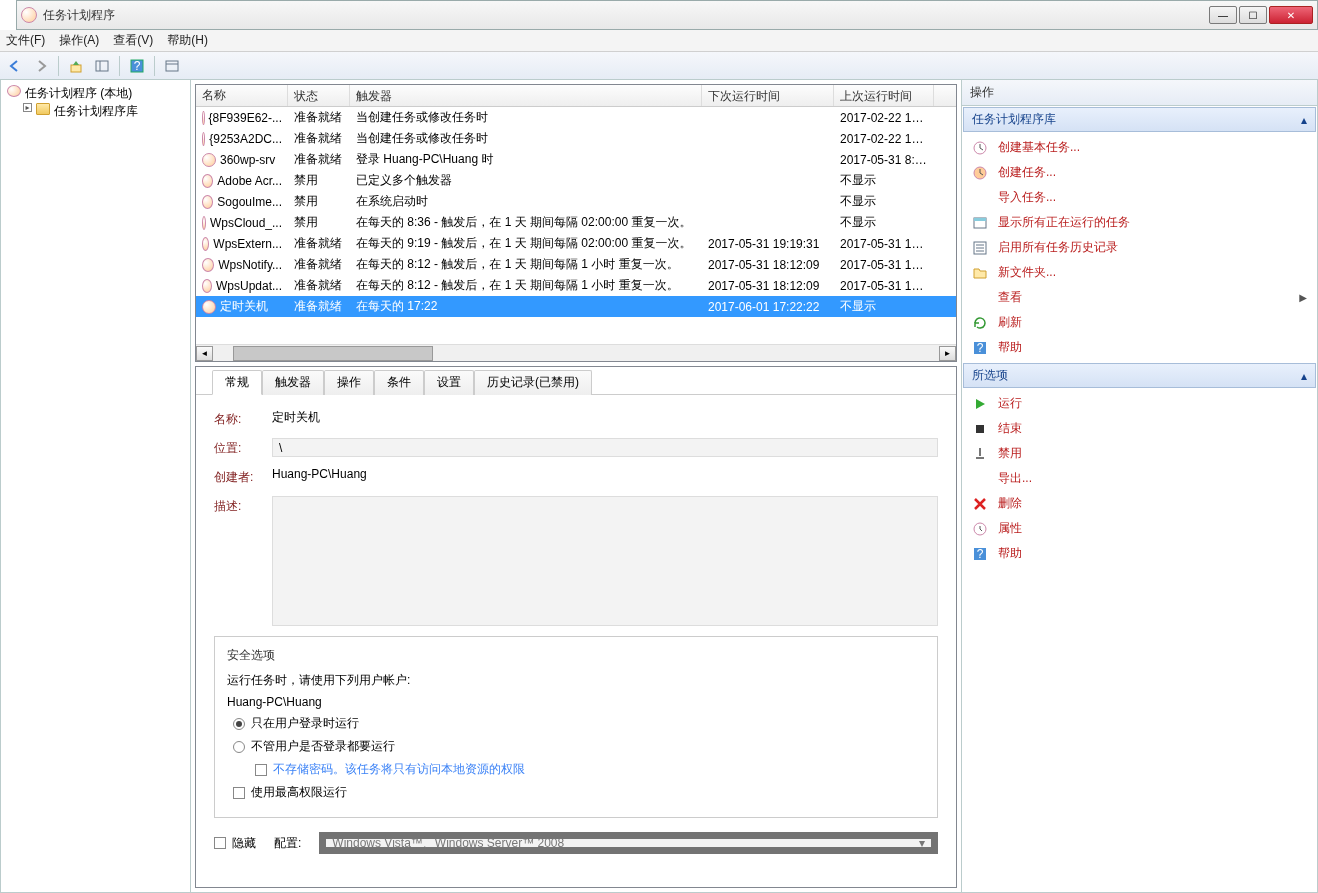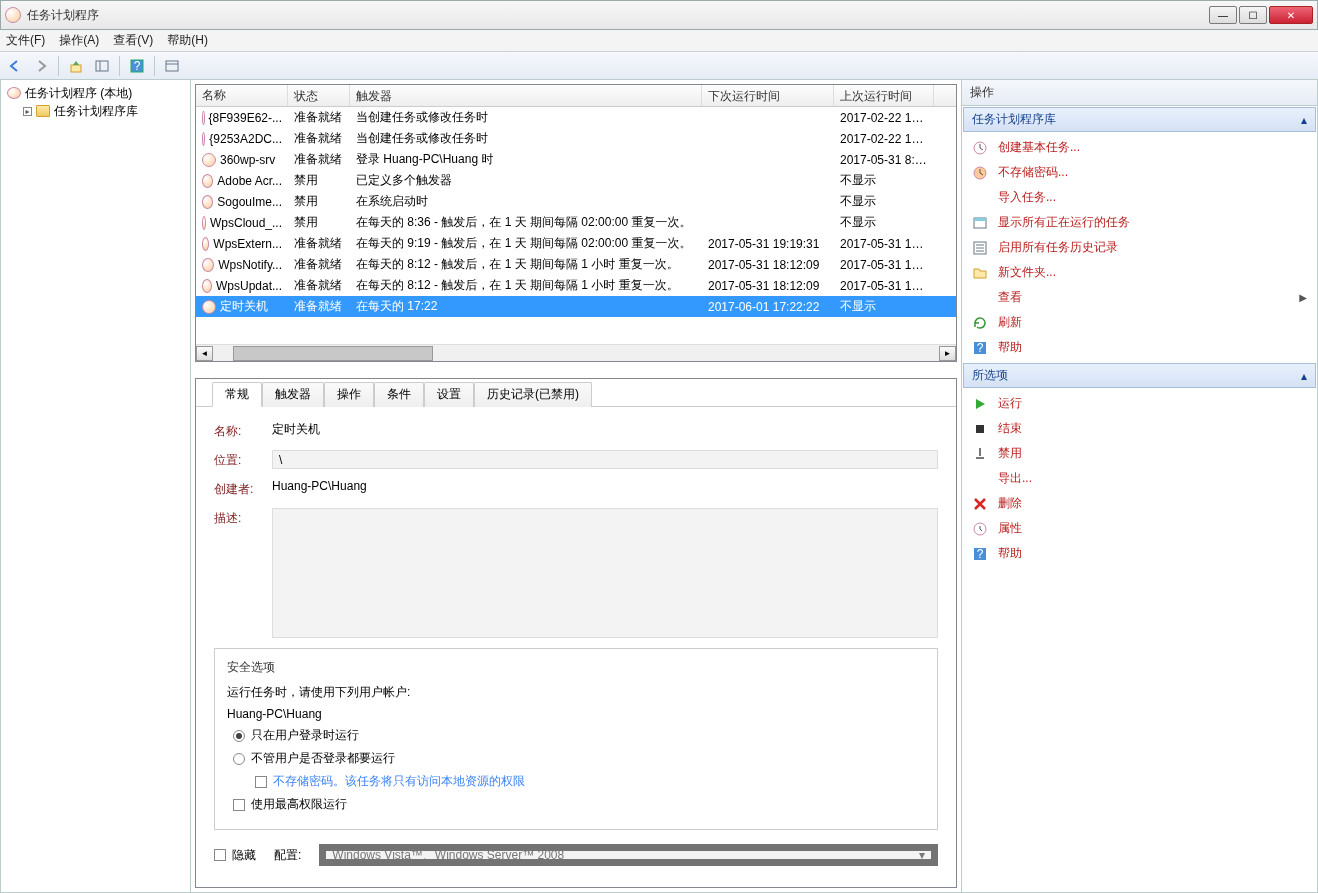--- a/index.html
+++ b/index.html
@@ -6,7 +6,7 @@
 body { background: #fff; width: 1318px; height: 893px; overflow: hidden; }
 
 
-.titlebar { height: 30px; background: linear-gradient(#f7f7f7, #e8e8e8); border: 1px solid #9aa; display: flex; align-items: center; padding: 12px 4px; }
+.titlebar { height: 30px; background: linear-gradient(#f7f7f7, #e8e8e8); border: 1px solid #9aa; display: flex; align-items: center; padding: 12px 4px; margin-left: 16px; }
 .titlebar .app-icon { width: 16px; height: 16px; border: 1px solid #c8a; border-radius: 50%; margin-right: 6px; background: radial-gradient(circle at 30% 30%, #fff, #fc9); position: relative; }
 .titlebar .title { flex: 1; color: #333; }
 .wbtns { display: flex; gap: 2px; }

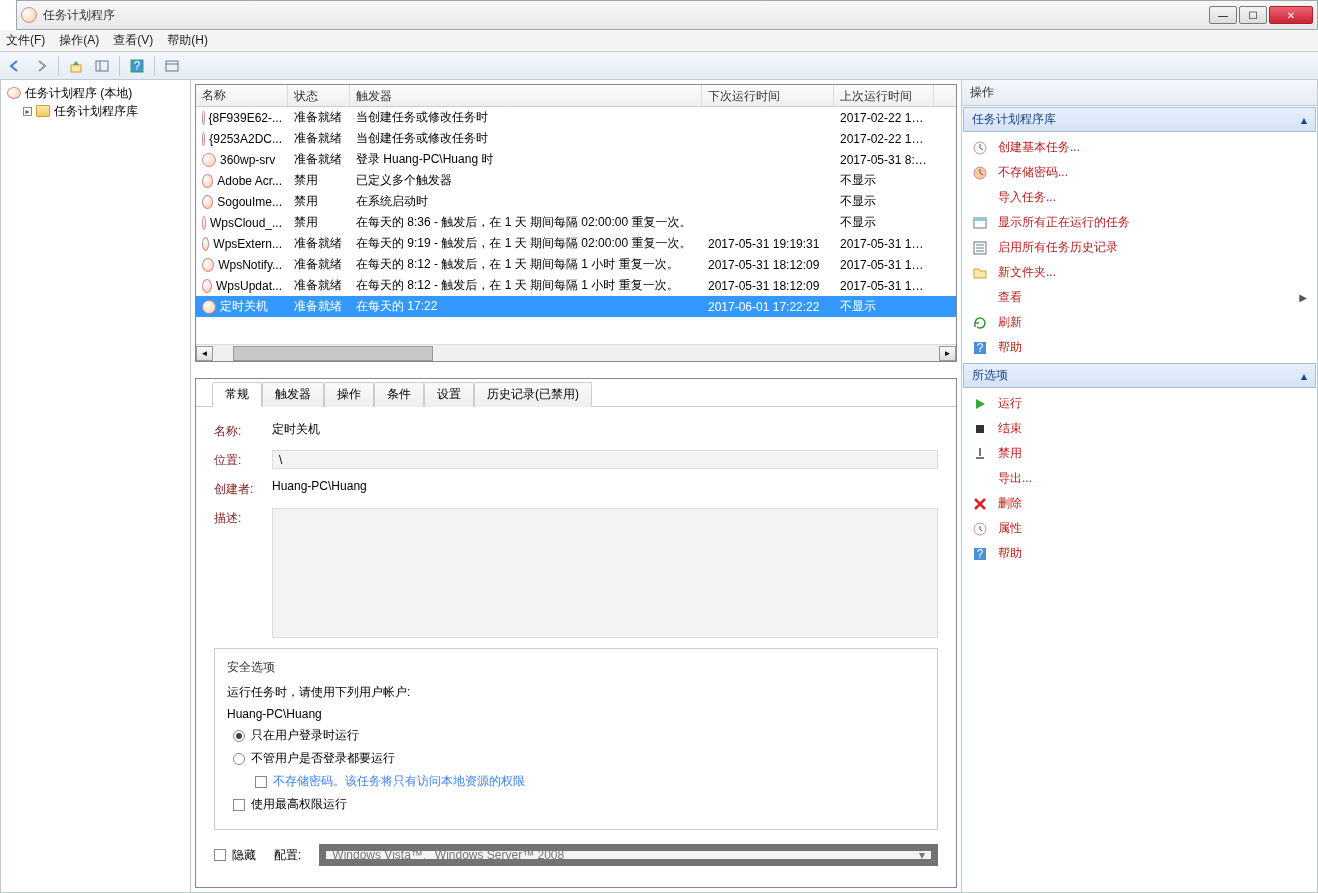--- a/index.html
+++ b/index.html
@@ -25,7 +25,7 @@
 
 .main { display: flex; height: calc(893px - 30px - 22px - 28px); border: 1px solid #bcc; border-top: none; }
 .leftpane { width: 190px; border-right: 1px solid #bcc; background: #fff; padding: 4px; }
-.tree-item { display: flex; align-items: center; height: 18px; gap: 4px; padding: 1px 2px; }
+.tree-item { display: flex; align-items: flex-start; height: 18px; gap: 4px; padding: 1px 2px; }
 .tree-item.child { padding-left: 18px; }
 .tree-toggle { width: 9px; height: 9px; border: 1px solid #888; font-size: 8px; line-height: 7px; text-align: center; color: #555; }
 .tree-icon { width: 14px; height: 12px; }

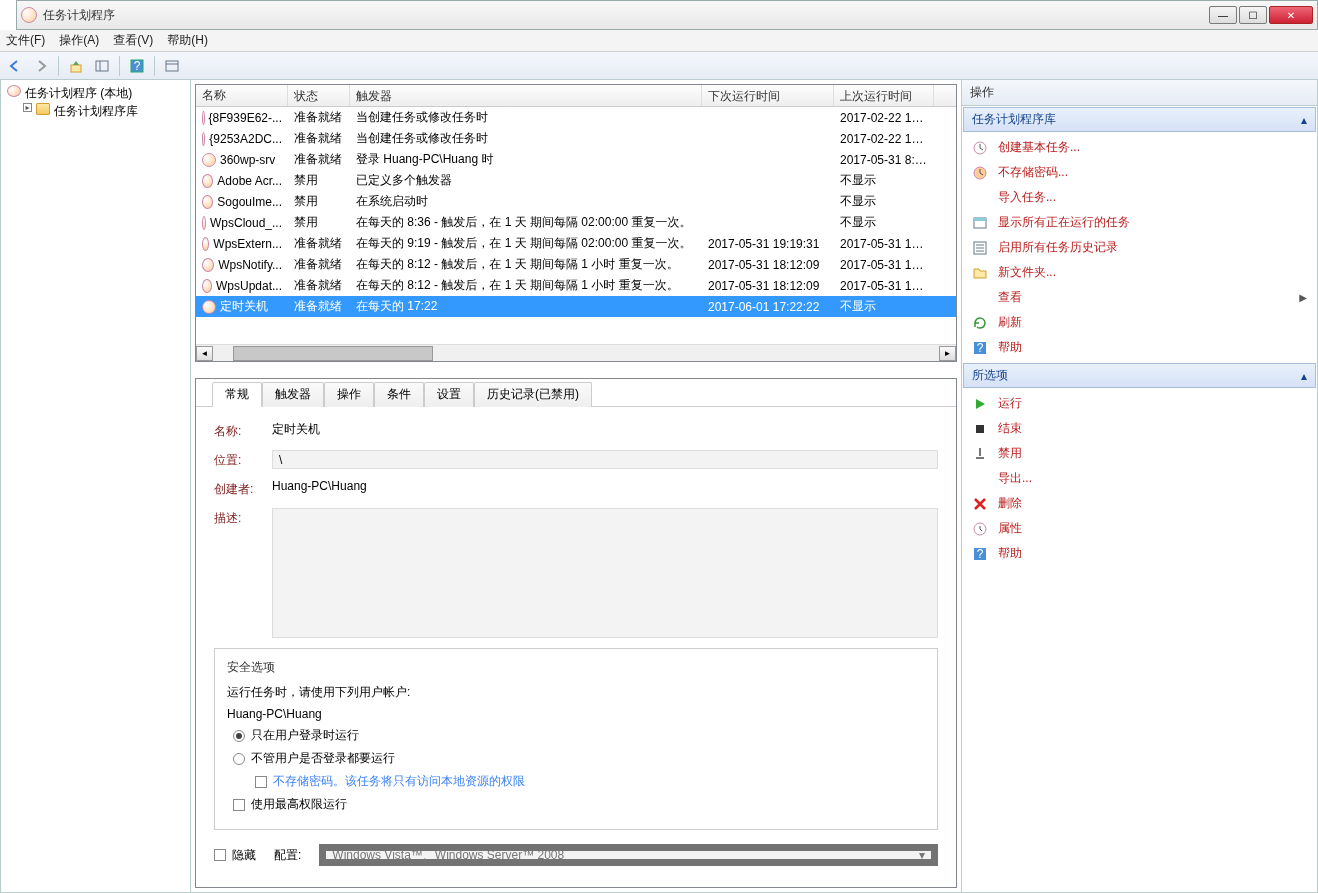--- a/index.html
+++ b/index.html
@@ -32,7 +32,7 @@
 .tree-icon.clock { border: 1px solid #c8a; border-radius: 50%; background: radial-gradient(circle at 30% 30%, #fff, #fc9); }
 .tree-icon.folder { background: linear-gradient(#ffe9a8,#f0c95f); border: 1px solid #d0a030; border-radius: 1px; }
 
-.centerpane { flex: 1; display: flex; flex-direction: column; background: #fff; padding: 4px; gap: 16px; min-width: 0; }
+.centerpane { flex: 1; display: flex; flex-direction: column; background: #fff; padding: 4px; gap: 4px; min-width: 0; }
 .taskgrid { flex: 0 0 278px; border: 1px solid #828790; display: flex; flex-direction: column; overflow: hidden; }
 .gridhead { display: flex; background: linear-gradient(#fdfdfd,#eee); border-bottom: 1px solid #ccc; height: 22px; }
 .gh { border-right: 1px solid #ddd; padding: 3px 6px; color: #333; overflow: hidden; white-space: nowrap; }

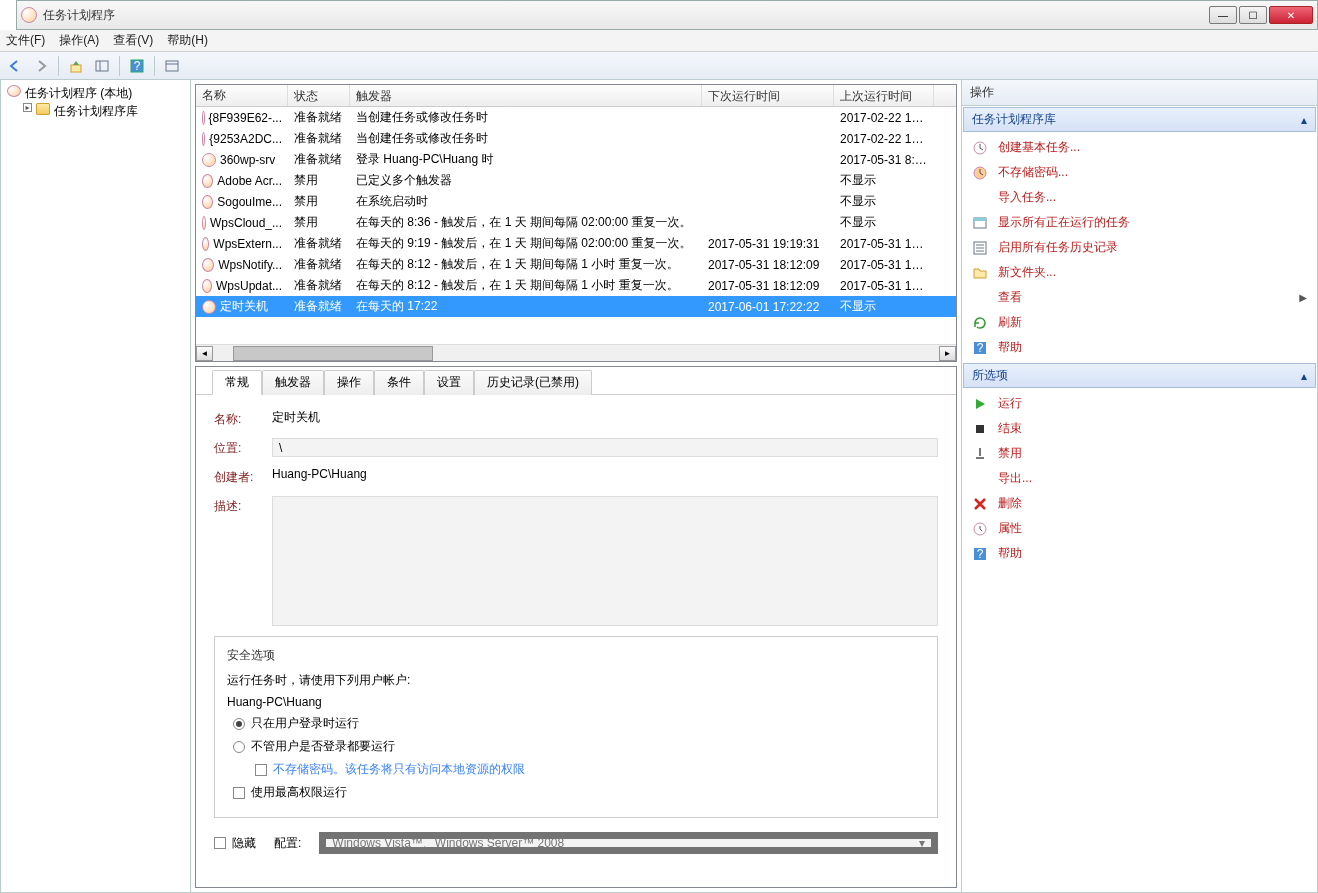--- a/index.html
+++ b/index.html
@@ -361,7 +361,7 @@
               <path d="M8 4 L8 8 L11 10" stroke="#555" fill="none"></path>
             </svg>
           </span>
-          <span class="ai-label">不存储密码...</span>
+          <span class="ai-label">创建任务...</span>
         </div>
         <div class="action-item">
           <span class="ai-icon"></span>

